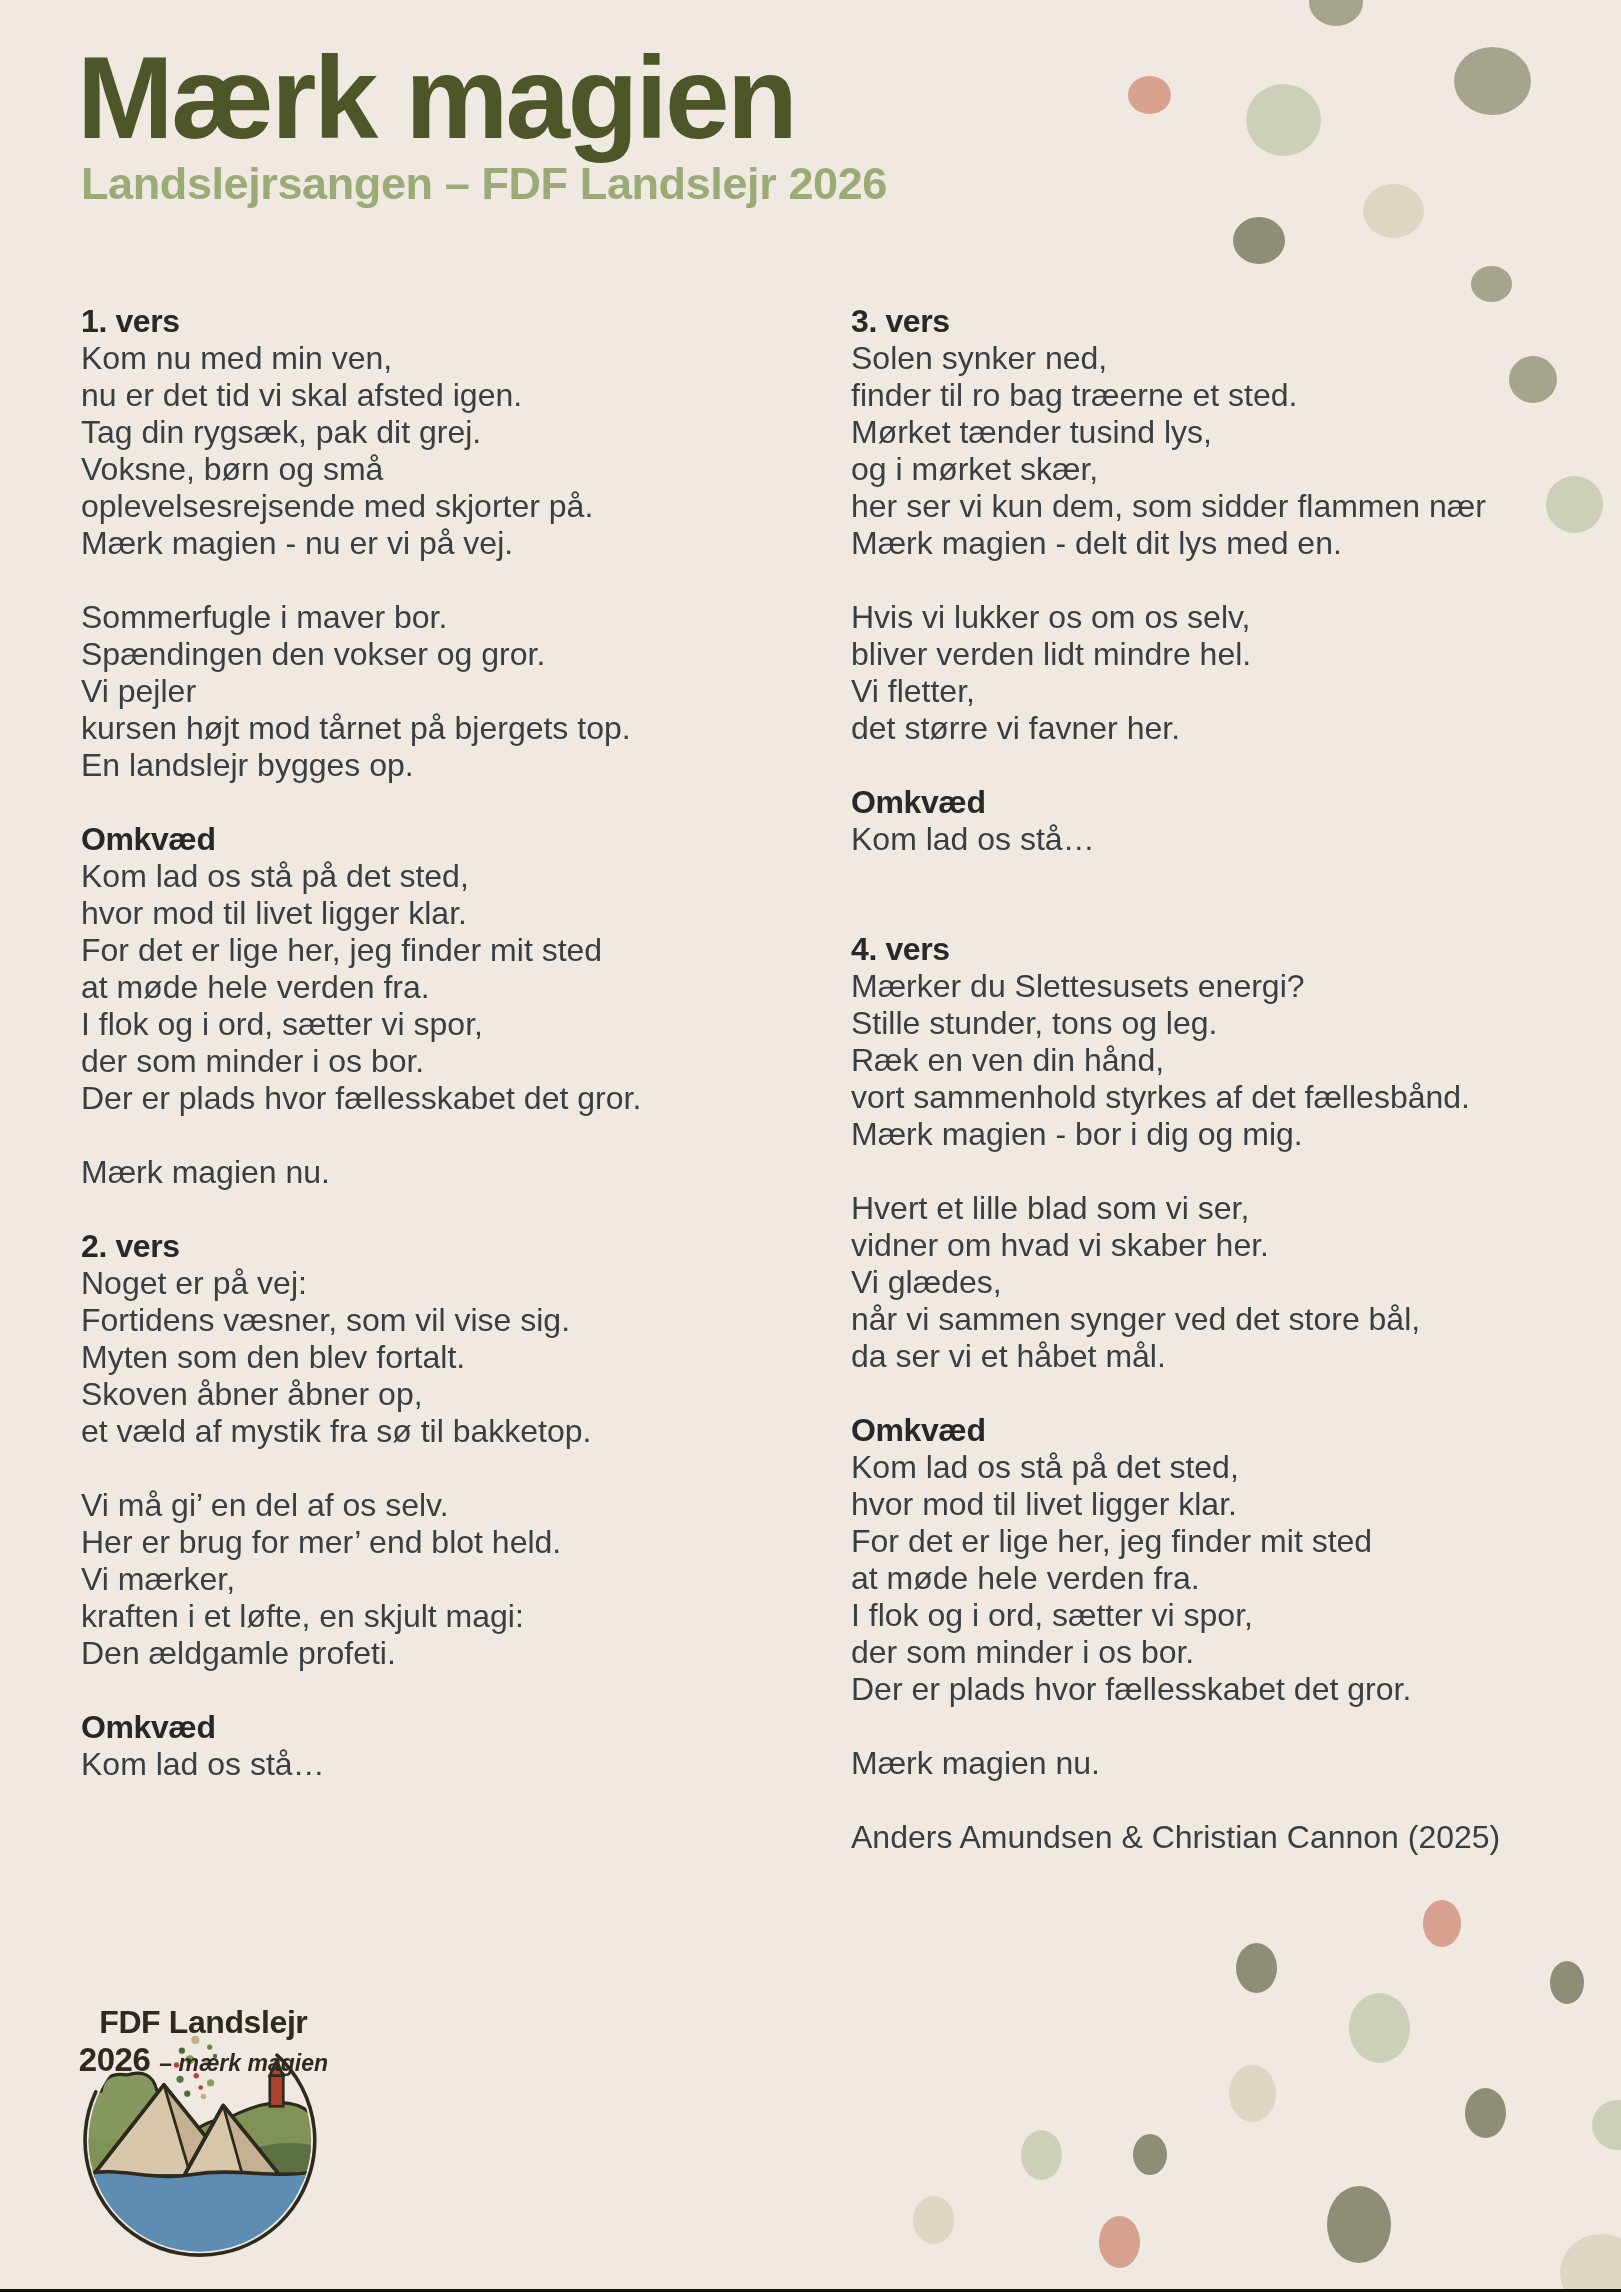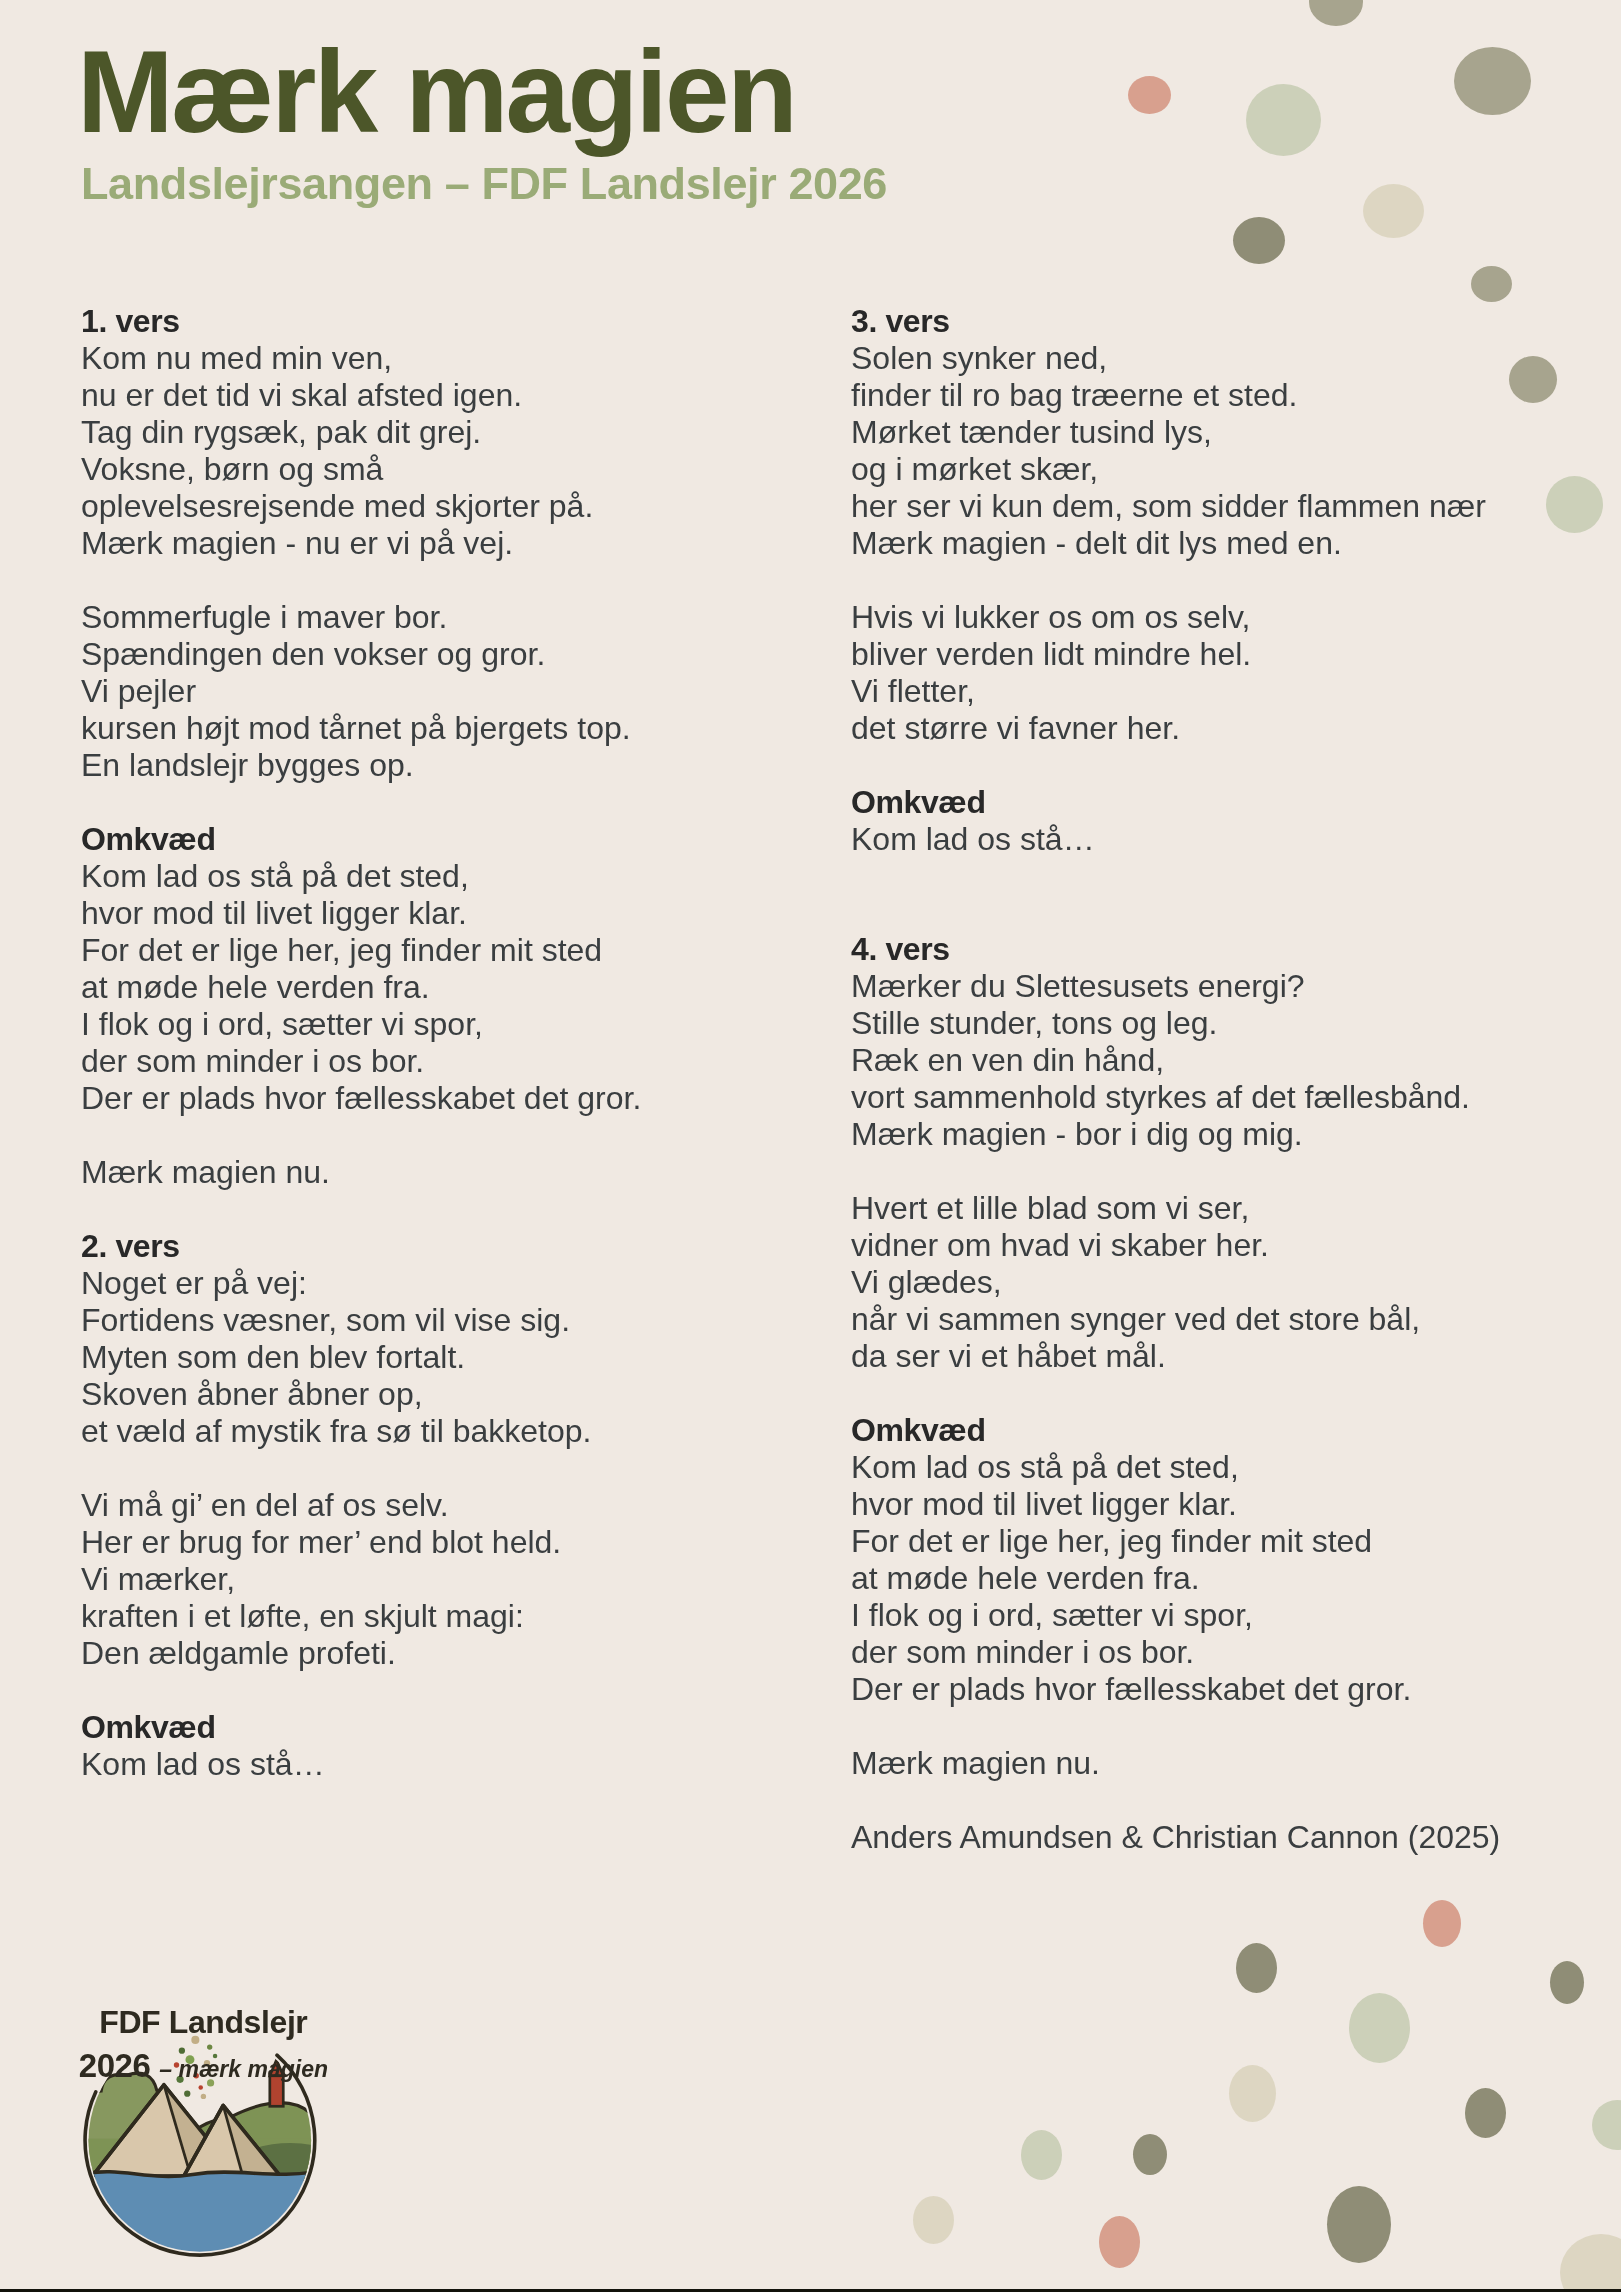--- a/index.html
+++ b/index.html
@@ -12,7 +12,7 @@
     color:#3a3e40;
   }
   .page-title{
-    position:absolute;left:77px;top:25px;margin:0;
+    position:absolute;left:77px;top:31px;margin:0;
     font-size:116px;line-height:134px;font-weight:900;
     letter-spacing:-2.7px;color:#4c5629;white-space:nowrap;
   }

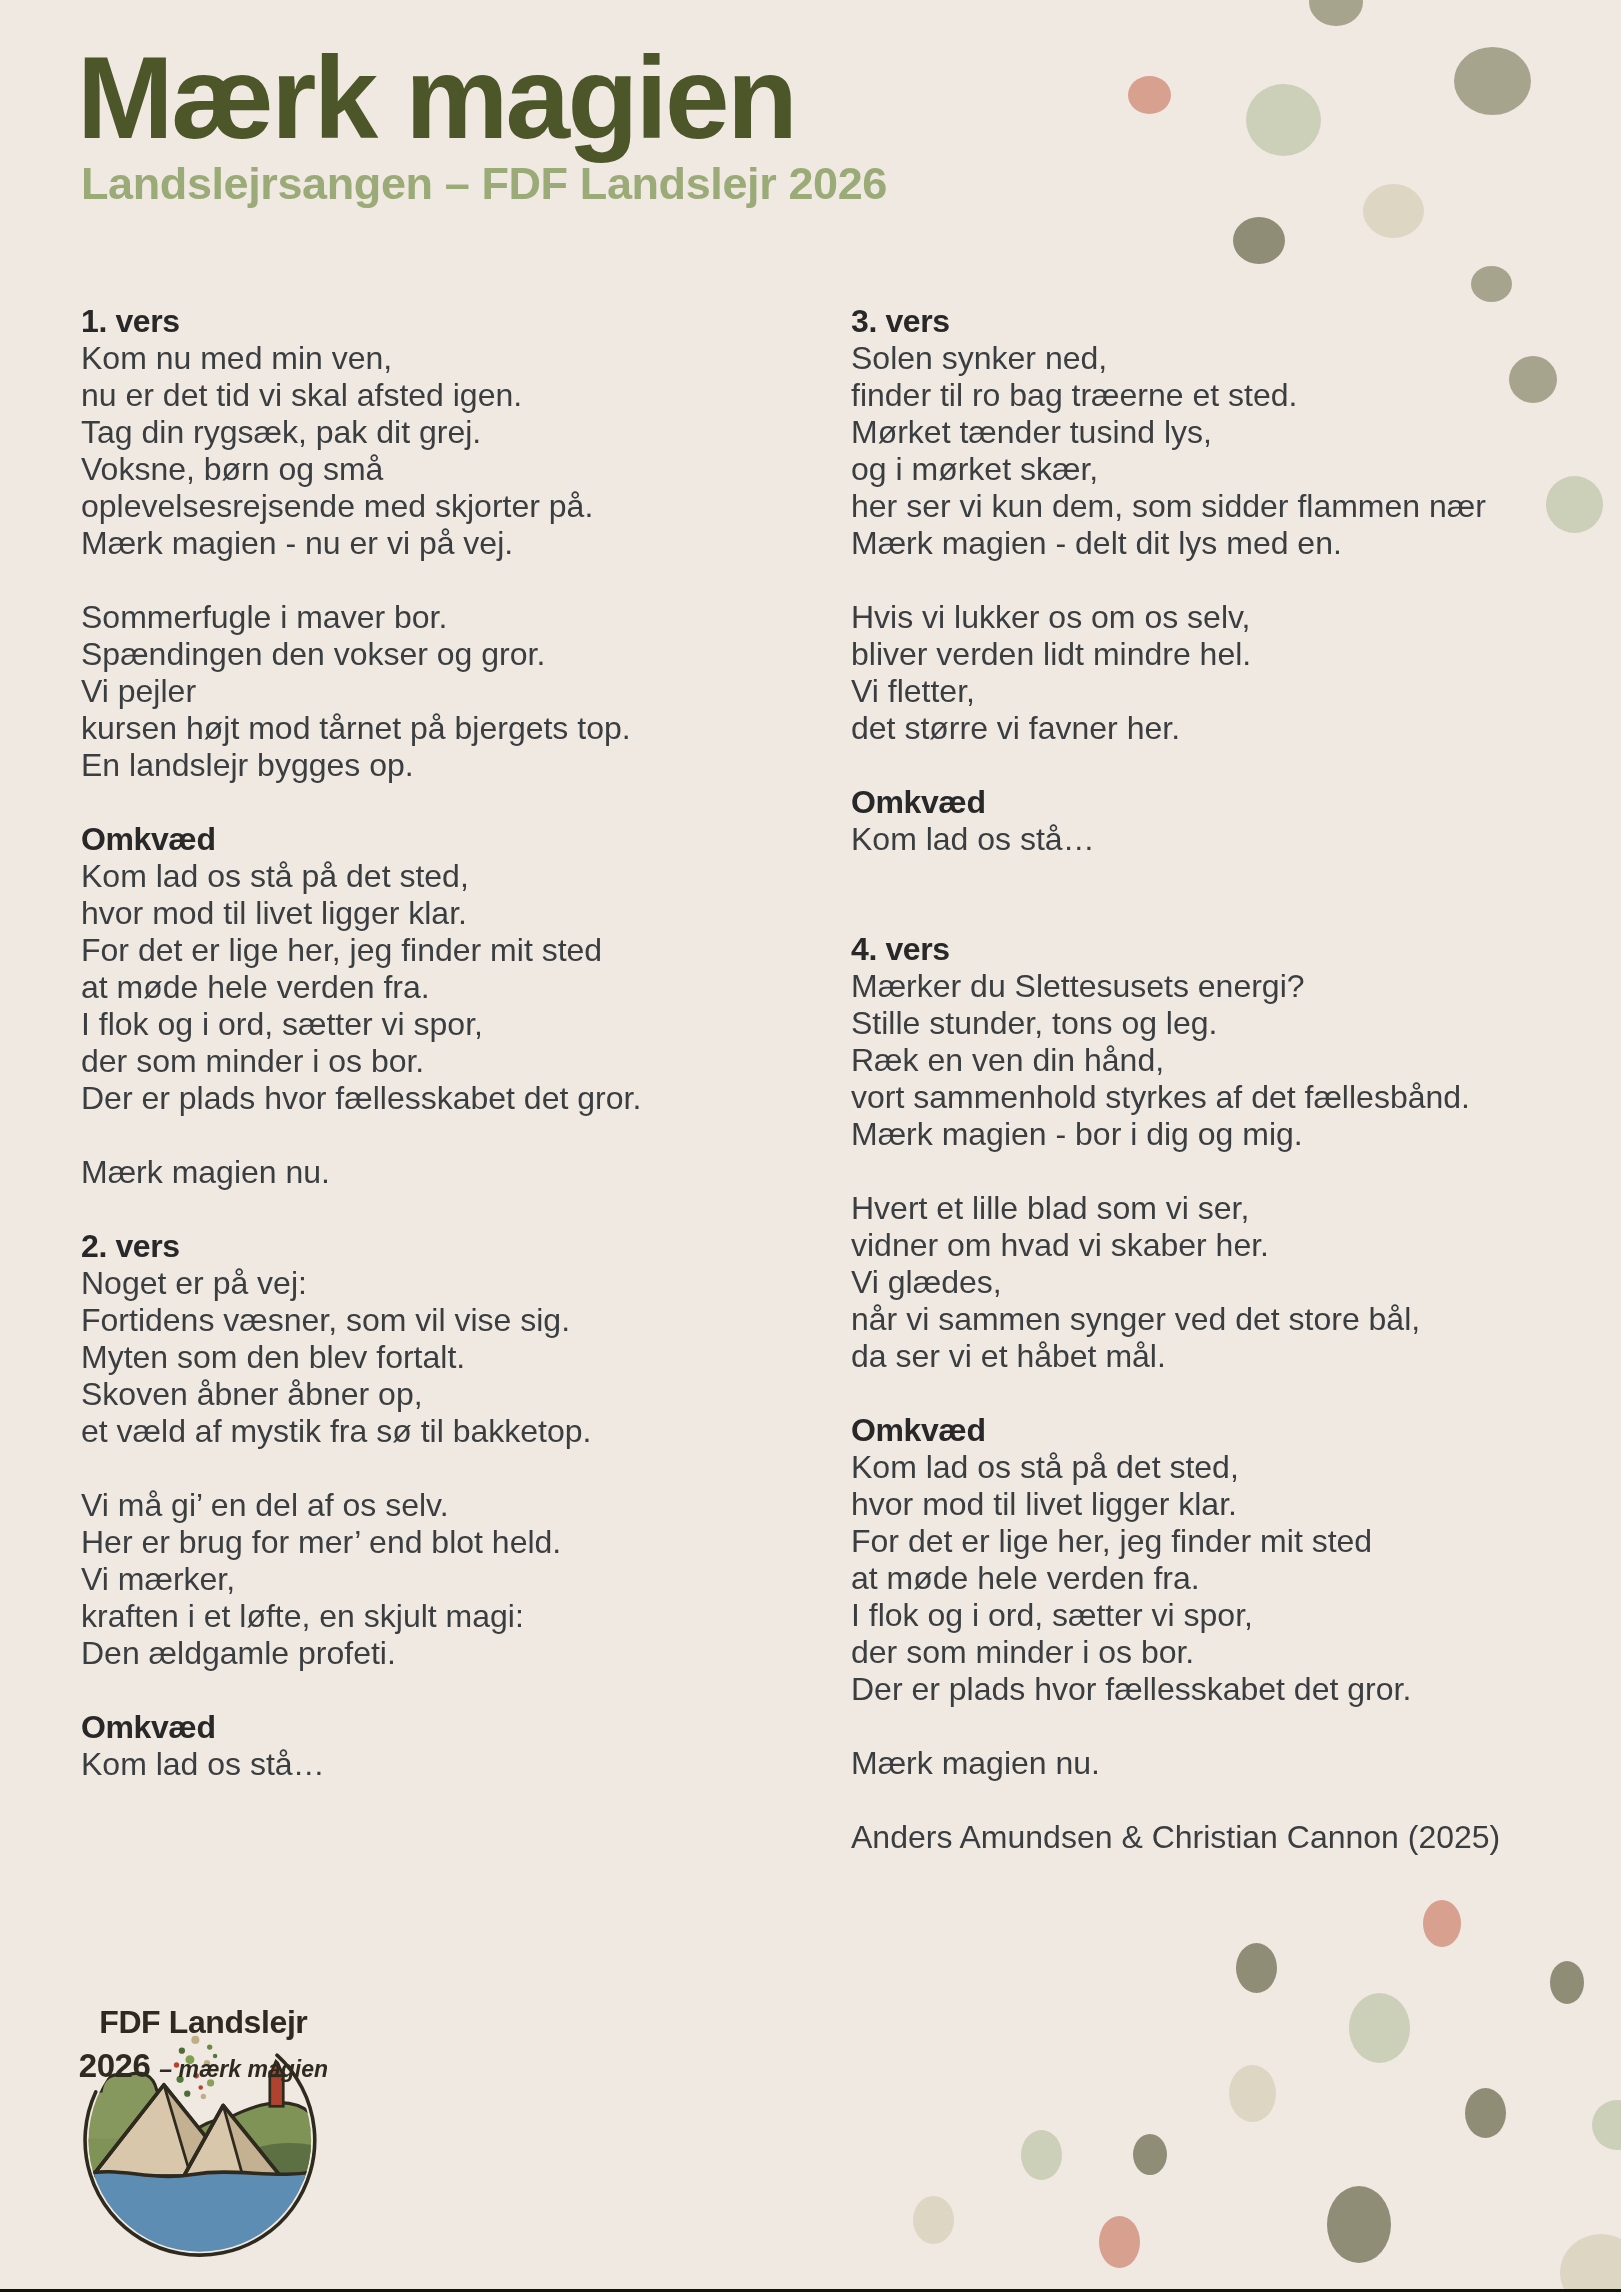--- a/index.html
+++ b/index.html
@@ -38,7 +38,7 @@
   .logo-emblem{position:absolute;left:0;top:0;}
   .logo-text{position:absolute;left:2.7px;top:0;z-index:2;color:#2e2a20;white-space:nowrap;}
   .logo-line1{font-size:32px;line-height:36px;font-weight:800;letter-spacing:-0.4px;text-align:center;}
-  .logo-line2{font-size:33px;line-height:52px;font-weight:800;letter-spacing:-0.4px;}
+  .logo-line2{font-size:33px;line-height:40px;font-weight:800;letter-spacing:-0.4px;}
   .logo-tagline{font-size:23px;font-weight:700;font-style:italic;letter-spacing:0;}
 </style>
 </head>

